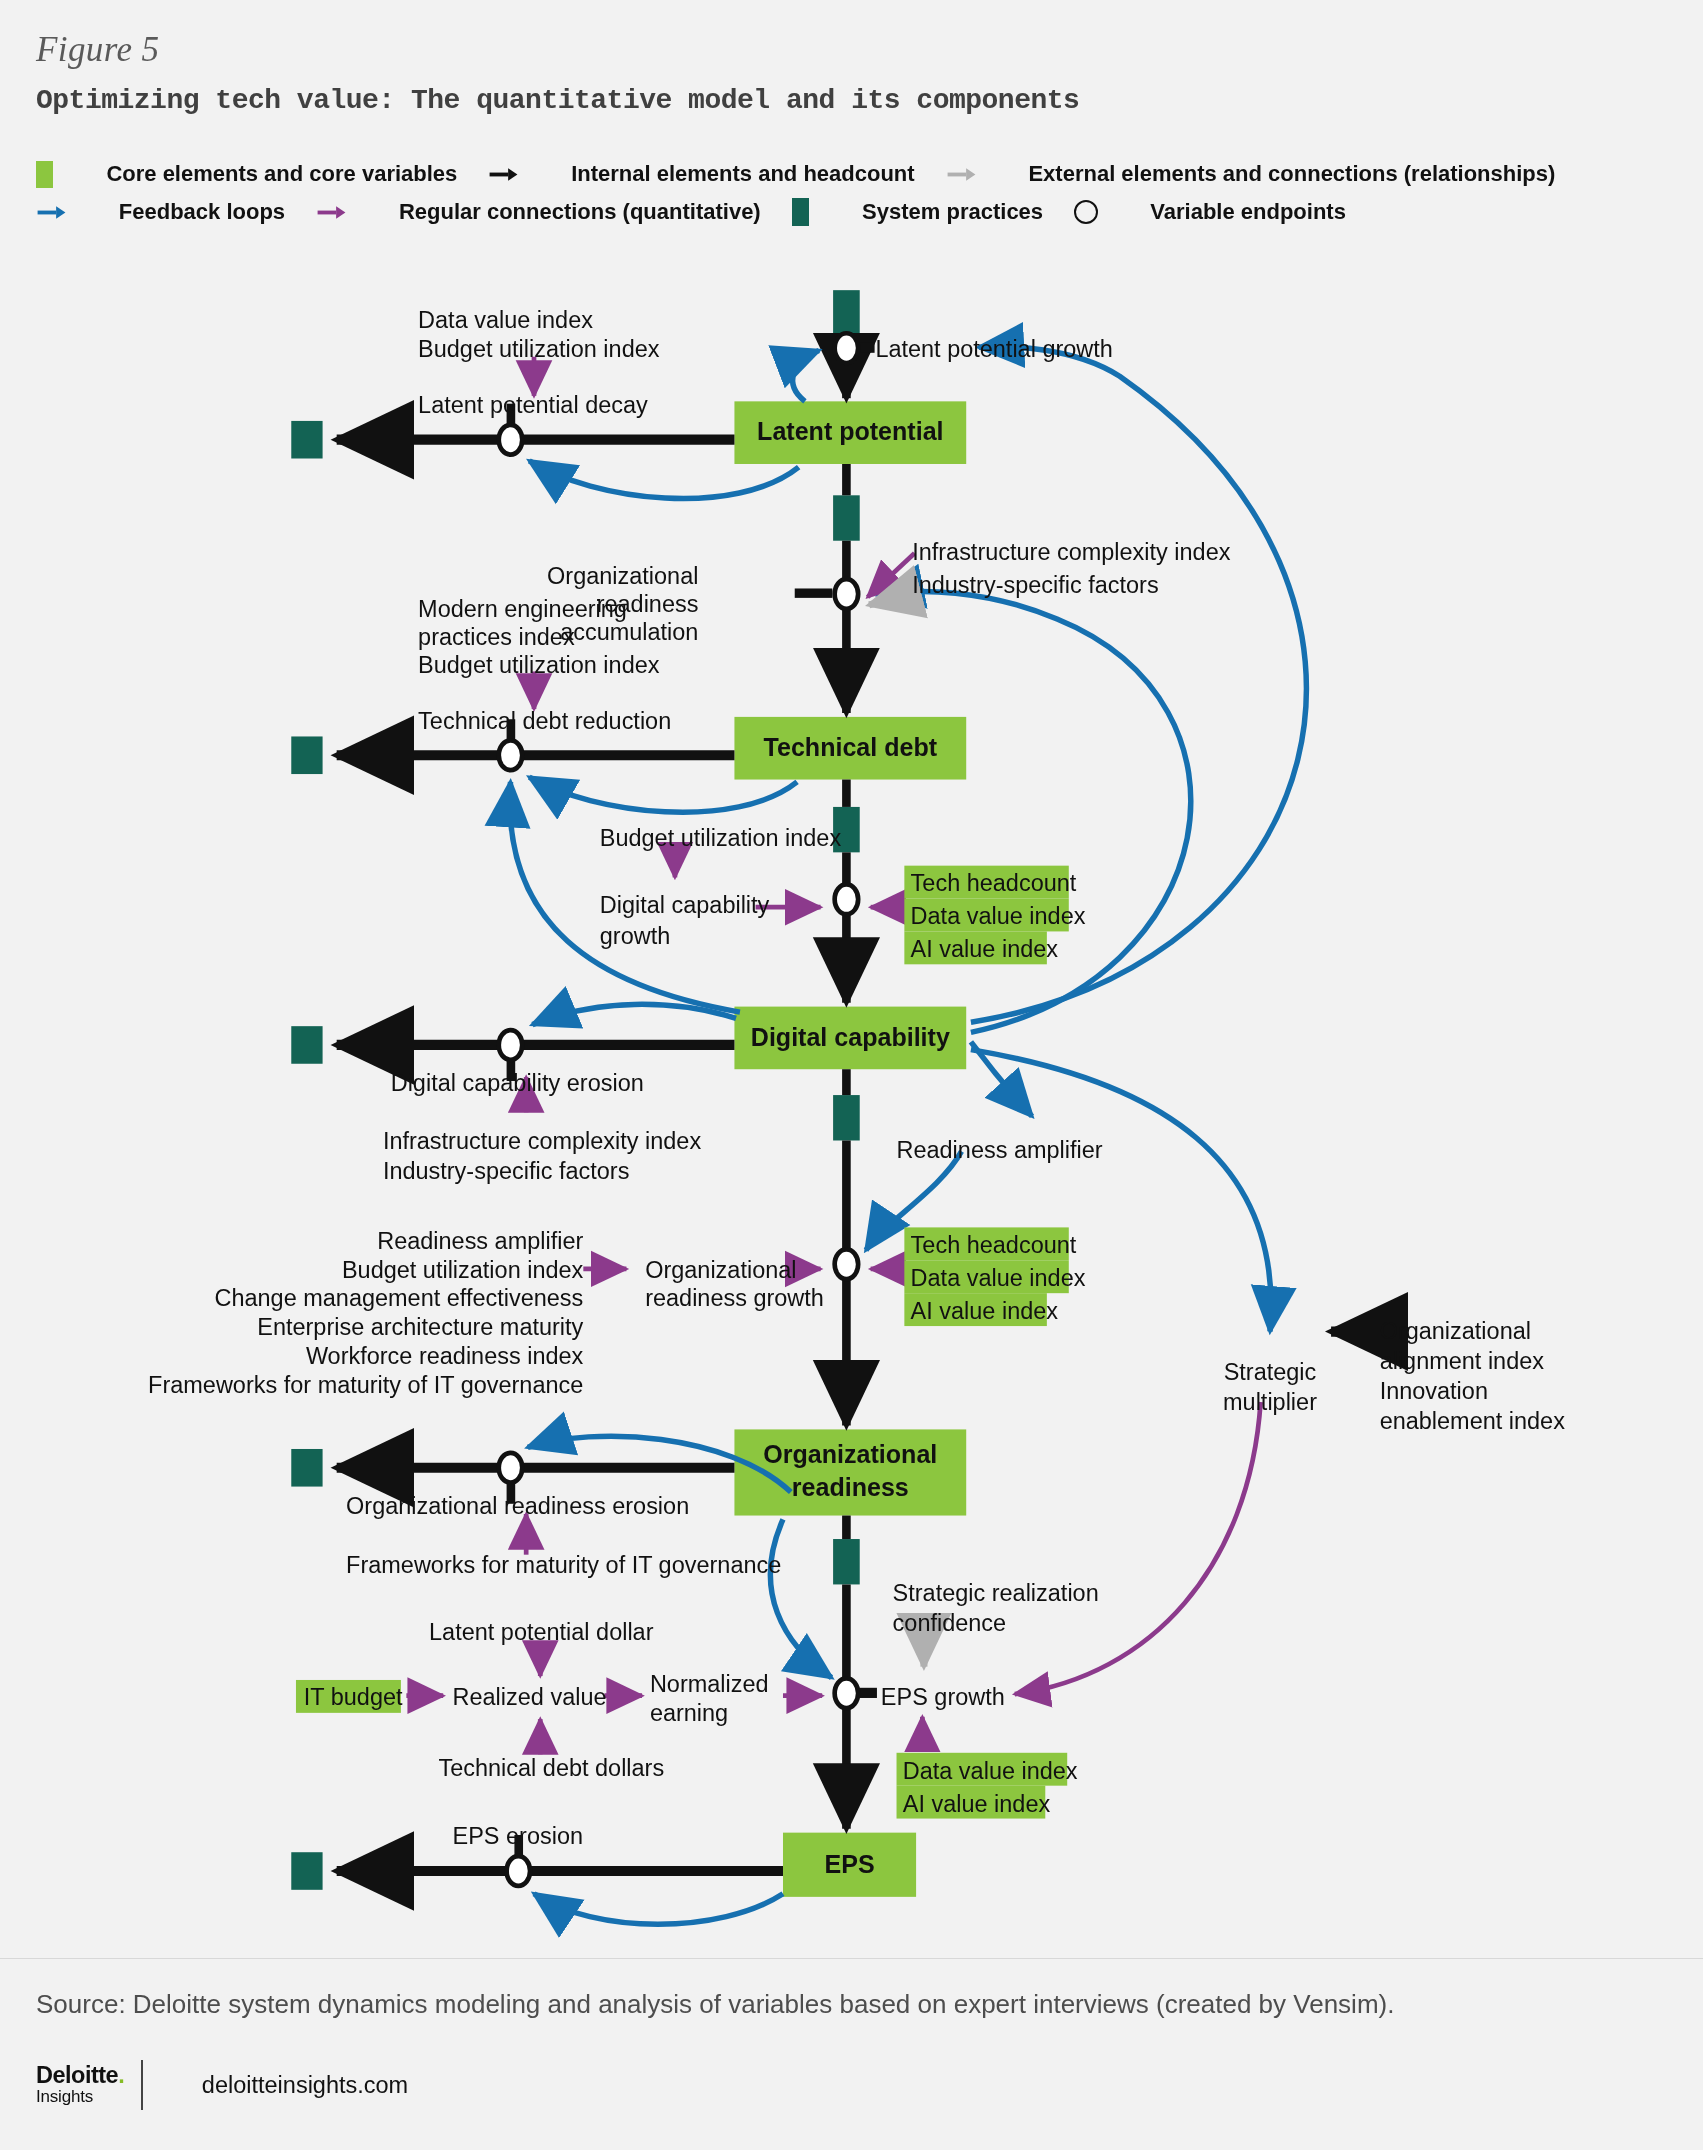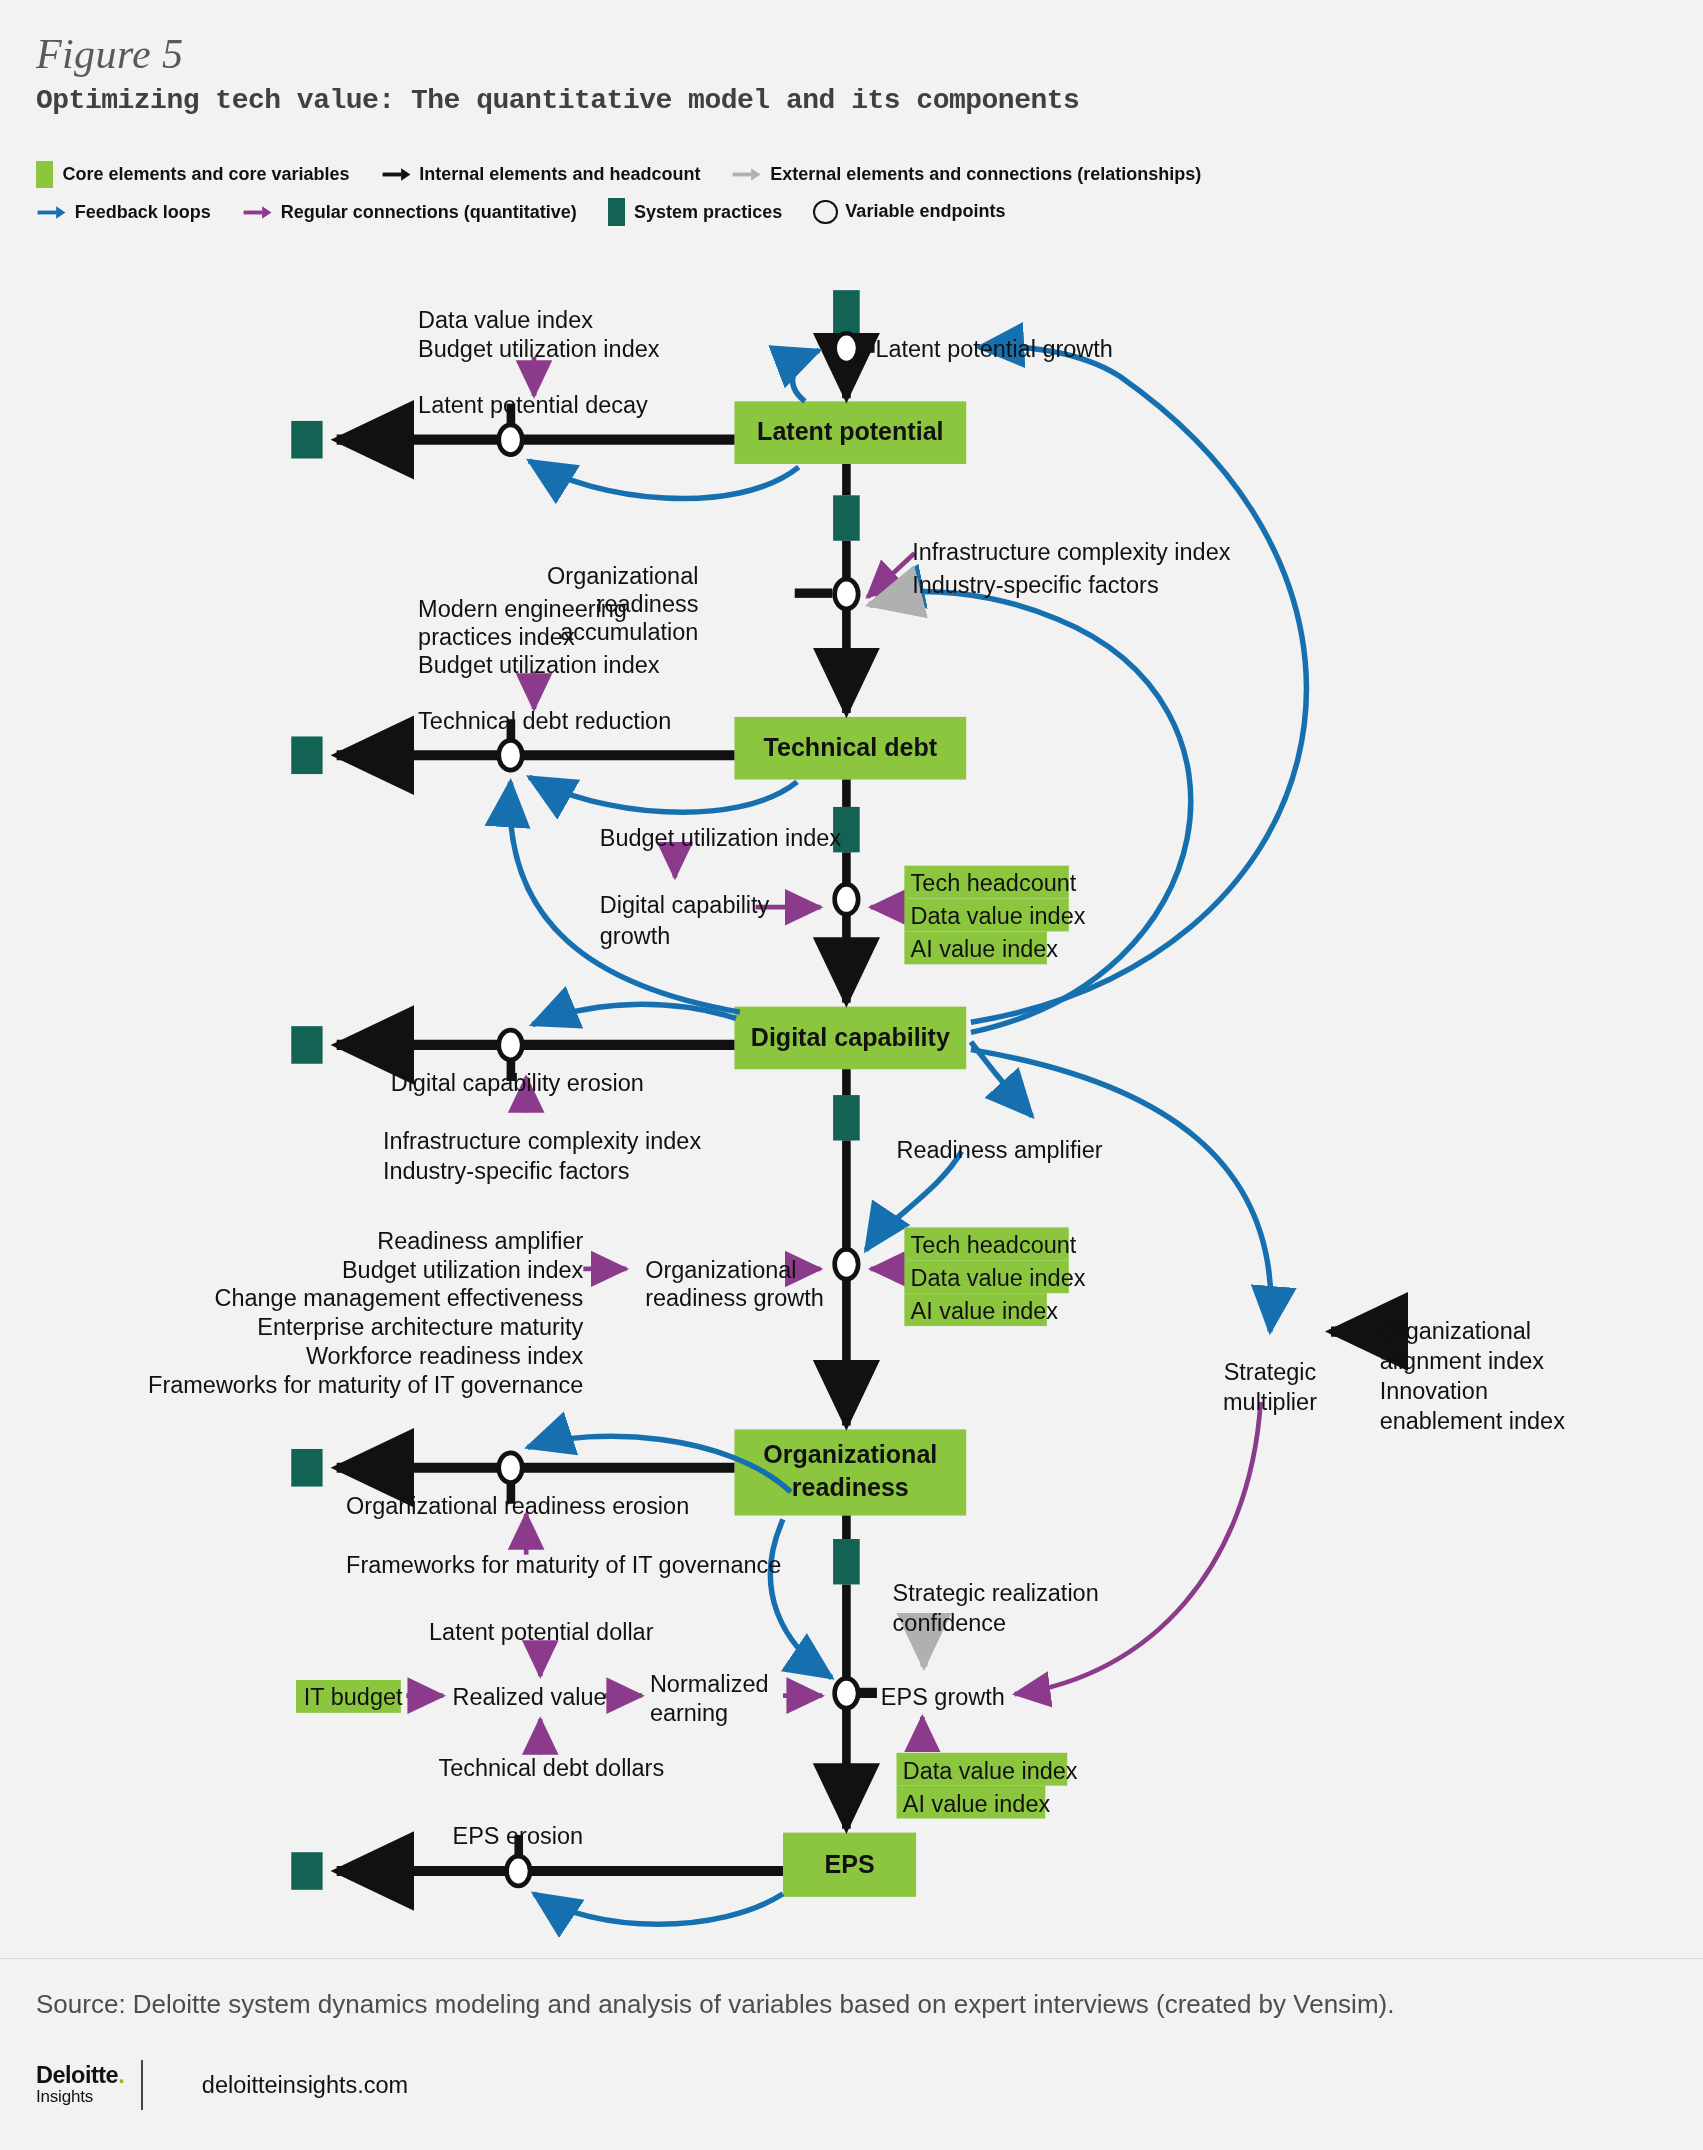--- a/index.html
+++ b/index.html
@@ -13,7 +13,7 @@
   .fig-label{
     position:absolute;left:36px;top:30px;
     font-family:"Liberation Serif", serif;
-    font-style:italic;font-size:42px;color:#5a5a5a;letter-spacing:0.4px;
+    font-style:italic;font-size:35px;color:#5a5a5a;letter-spacing:0.4px;
   }
   .fig-title{
     position:absolute;left:36px;top:85px;

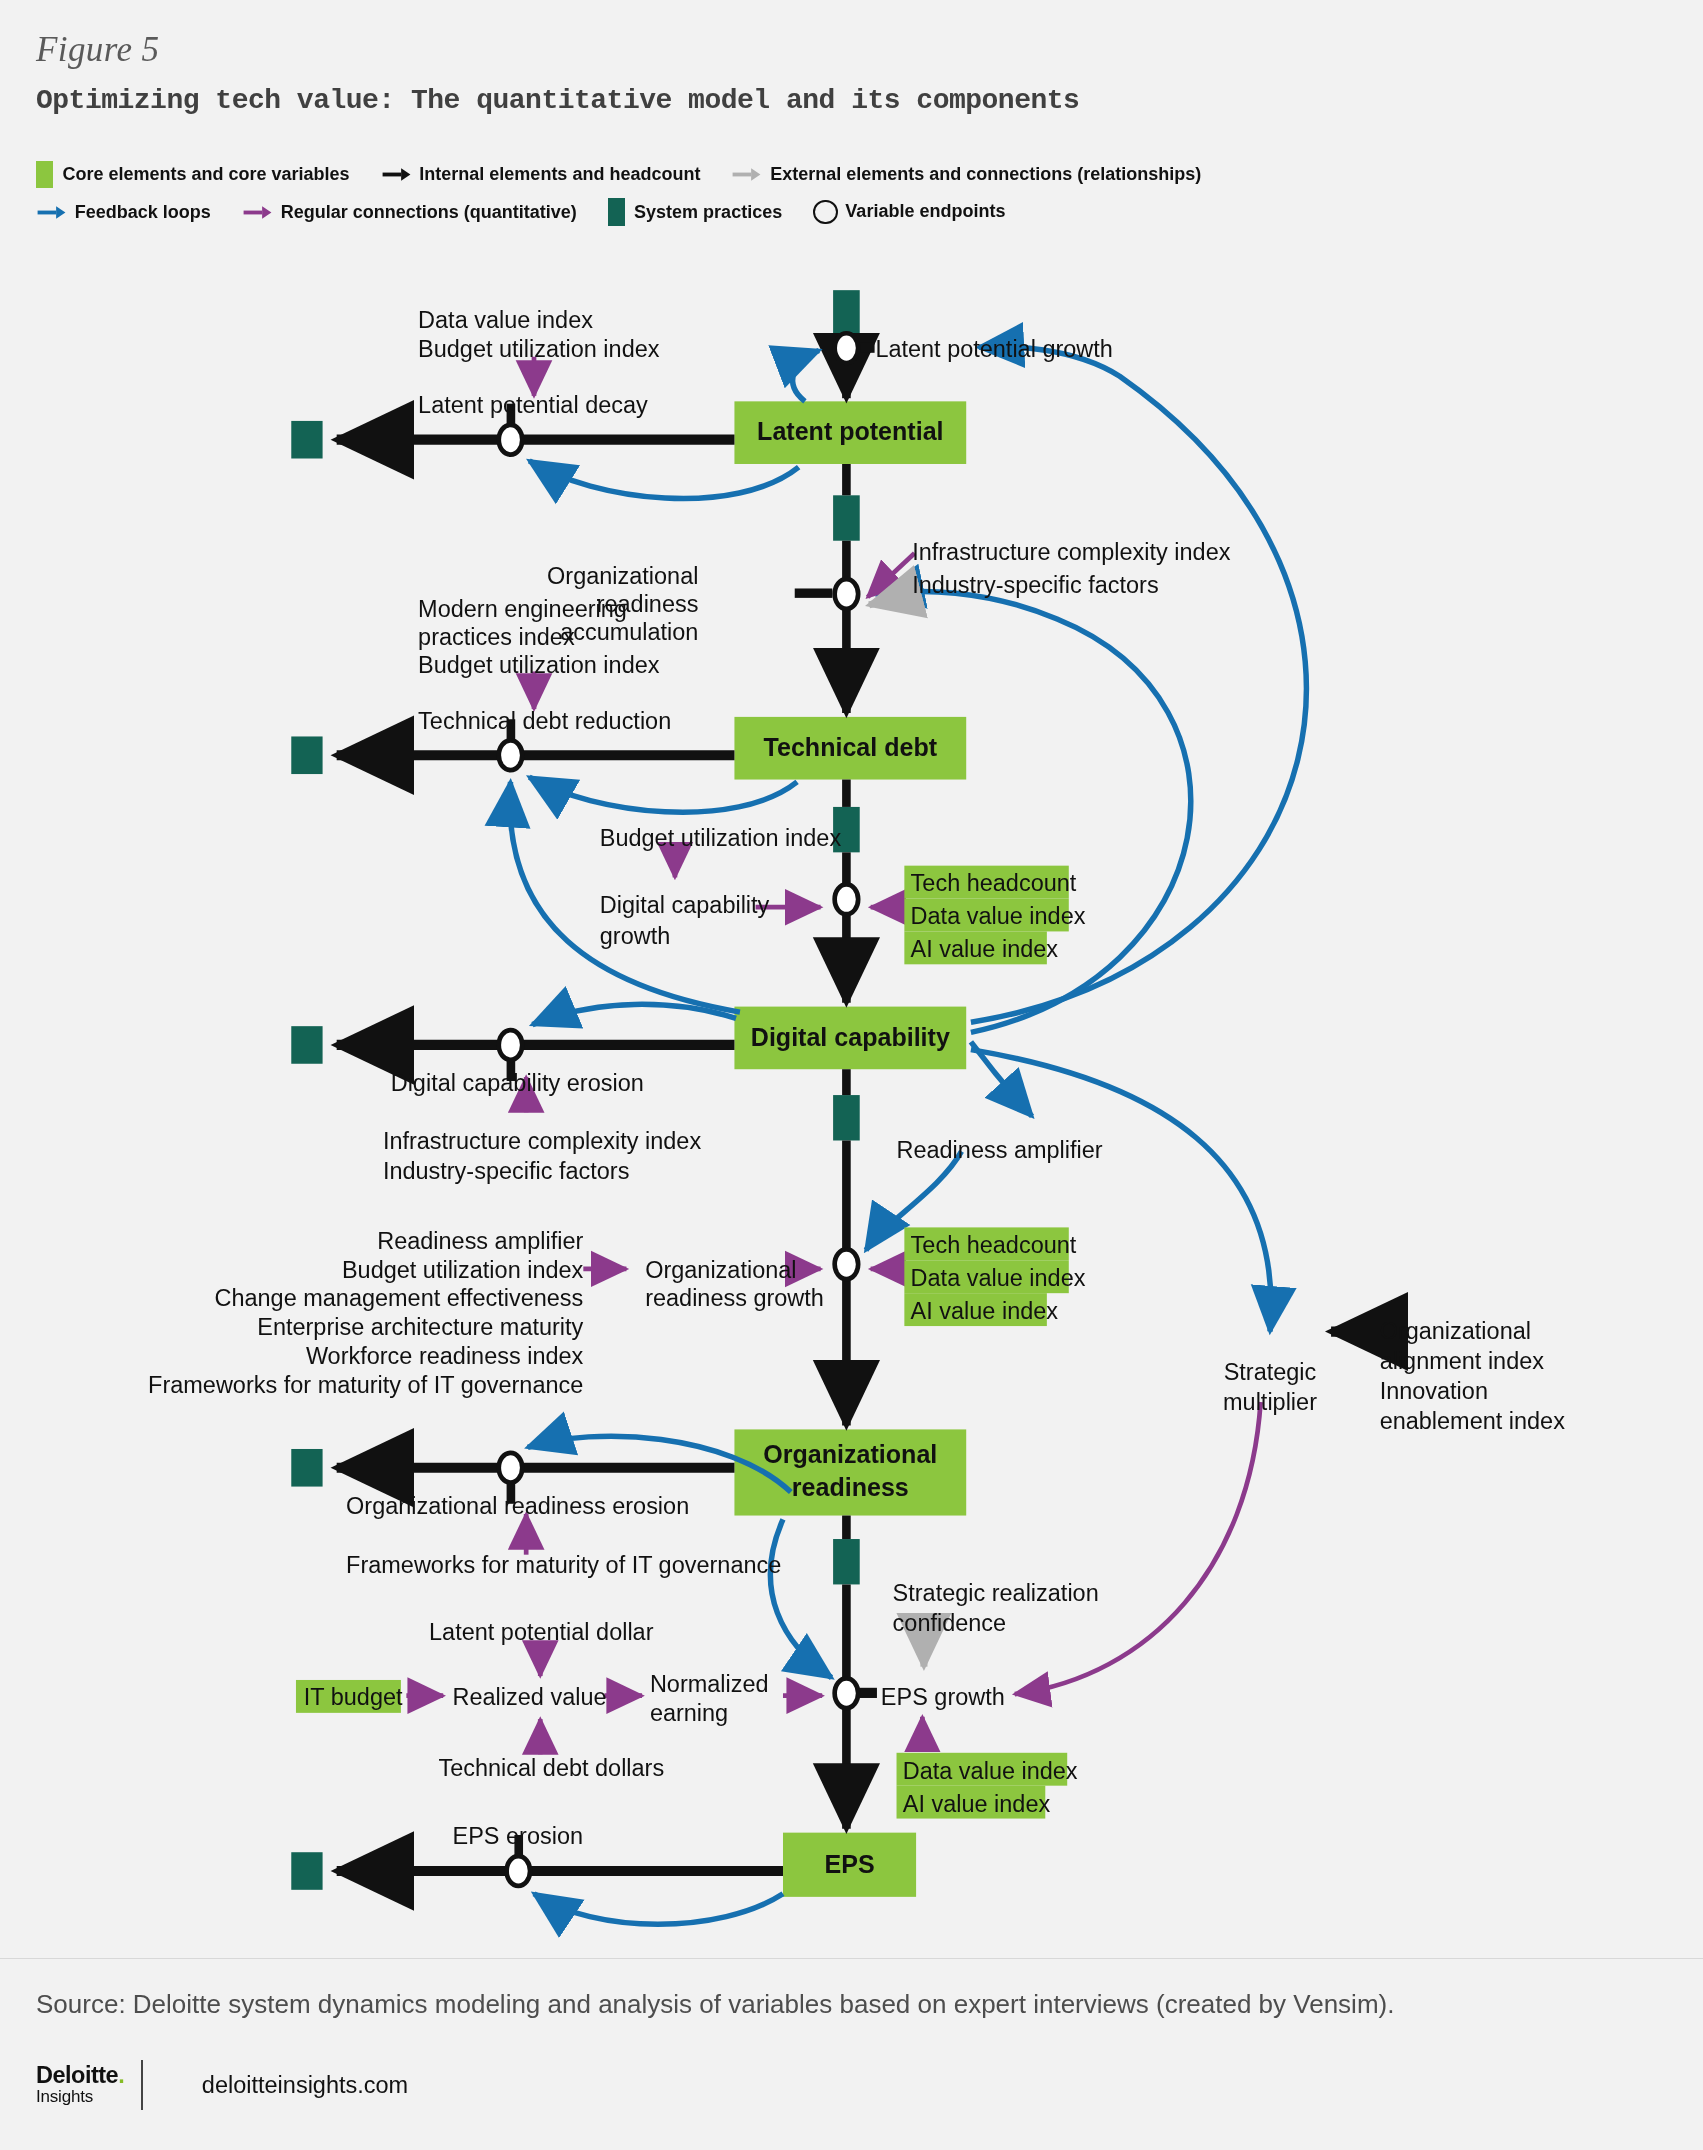--- a/index.html
+++ b/index.html
@@ -26,7 +26,7 @@
   }
   .legend-row{display:flex;align-items:center;height:38px;}
   .legend-item{display:flex;align-items:center;margin-right:31px;}
-  .legend-item .lbl{font-size:18px;font-weight:bold;color:#111;white-space:nowrap;}
+  .legend-item .lbl{font-size:22px;font-weight:bold;color:#111;white-space:nowrap;margin-left:44px;}
   .sw-green{width:17px;height:27px;background:#8cc63f;margin-right:9.4px;}
   .sw-teal{width:17px;height:28px;background:#136354;margin-right:9.4px;}
   .sw-circle{width:20.4px;height:20.4px;border:2px solid #111;border-radius:50%;background:#f2f2f2;margin-right:7.8px;}

